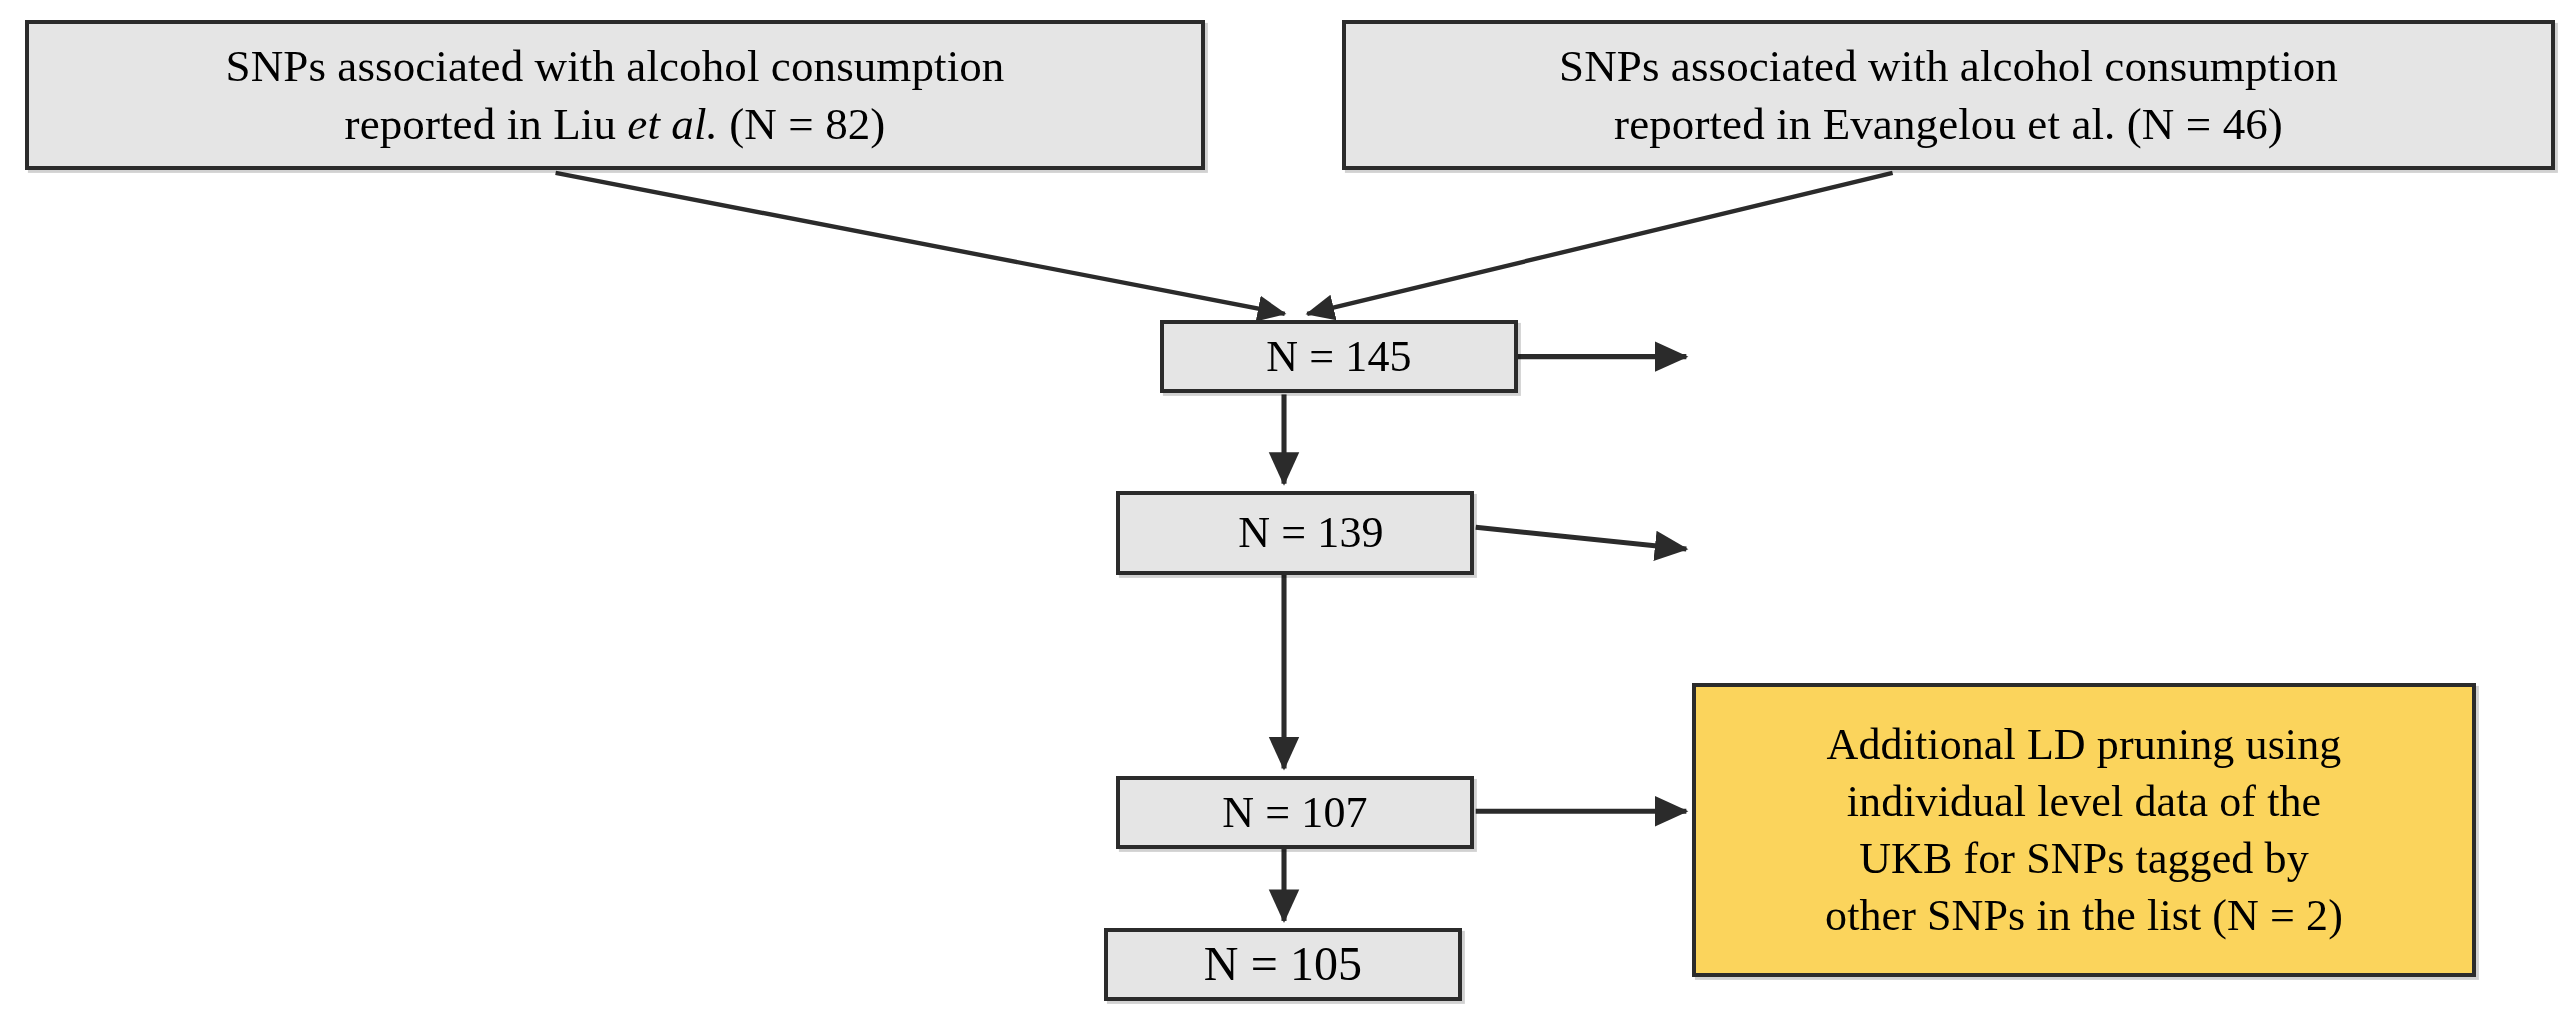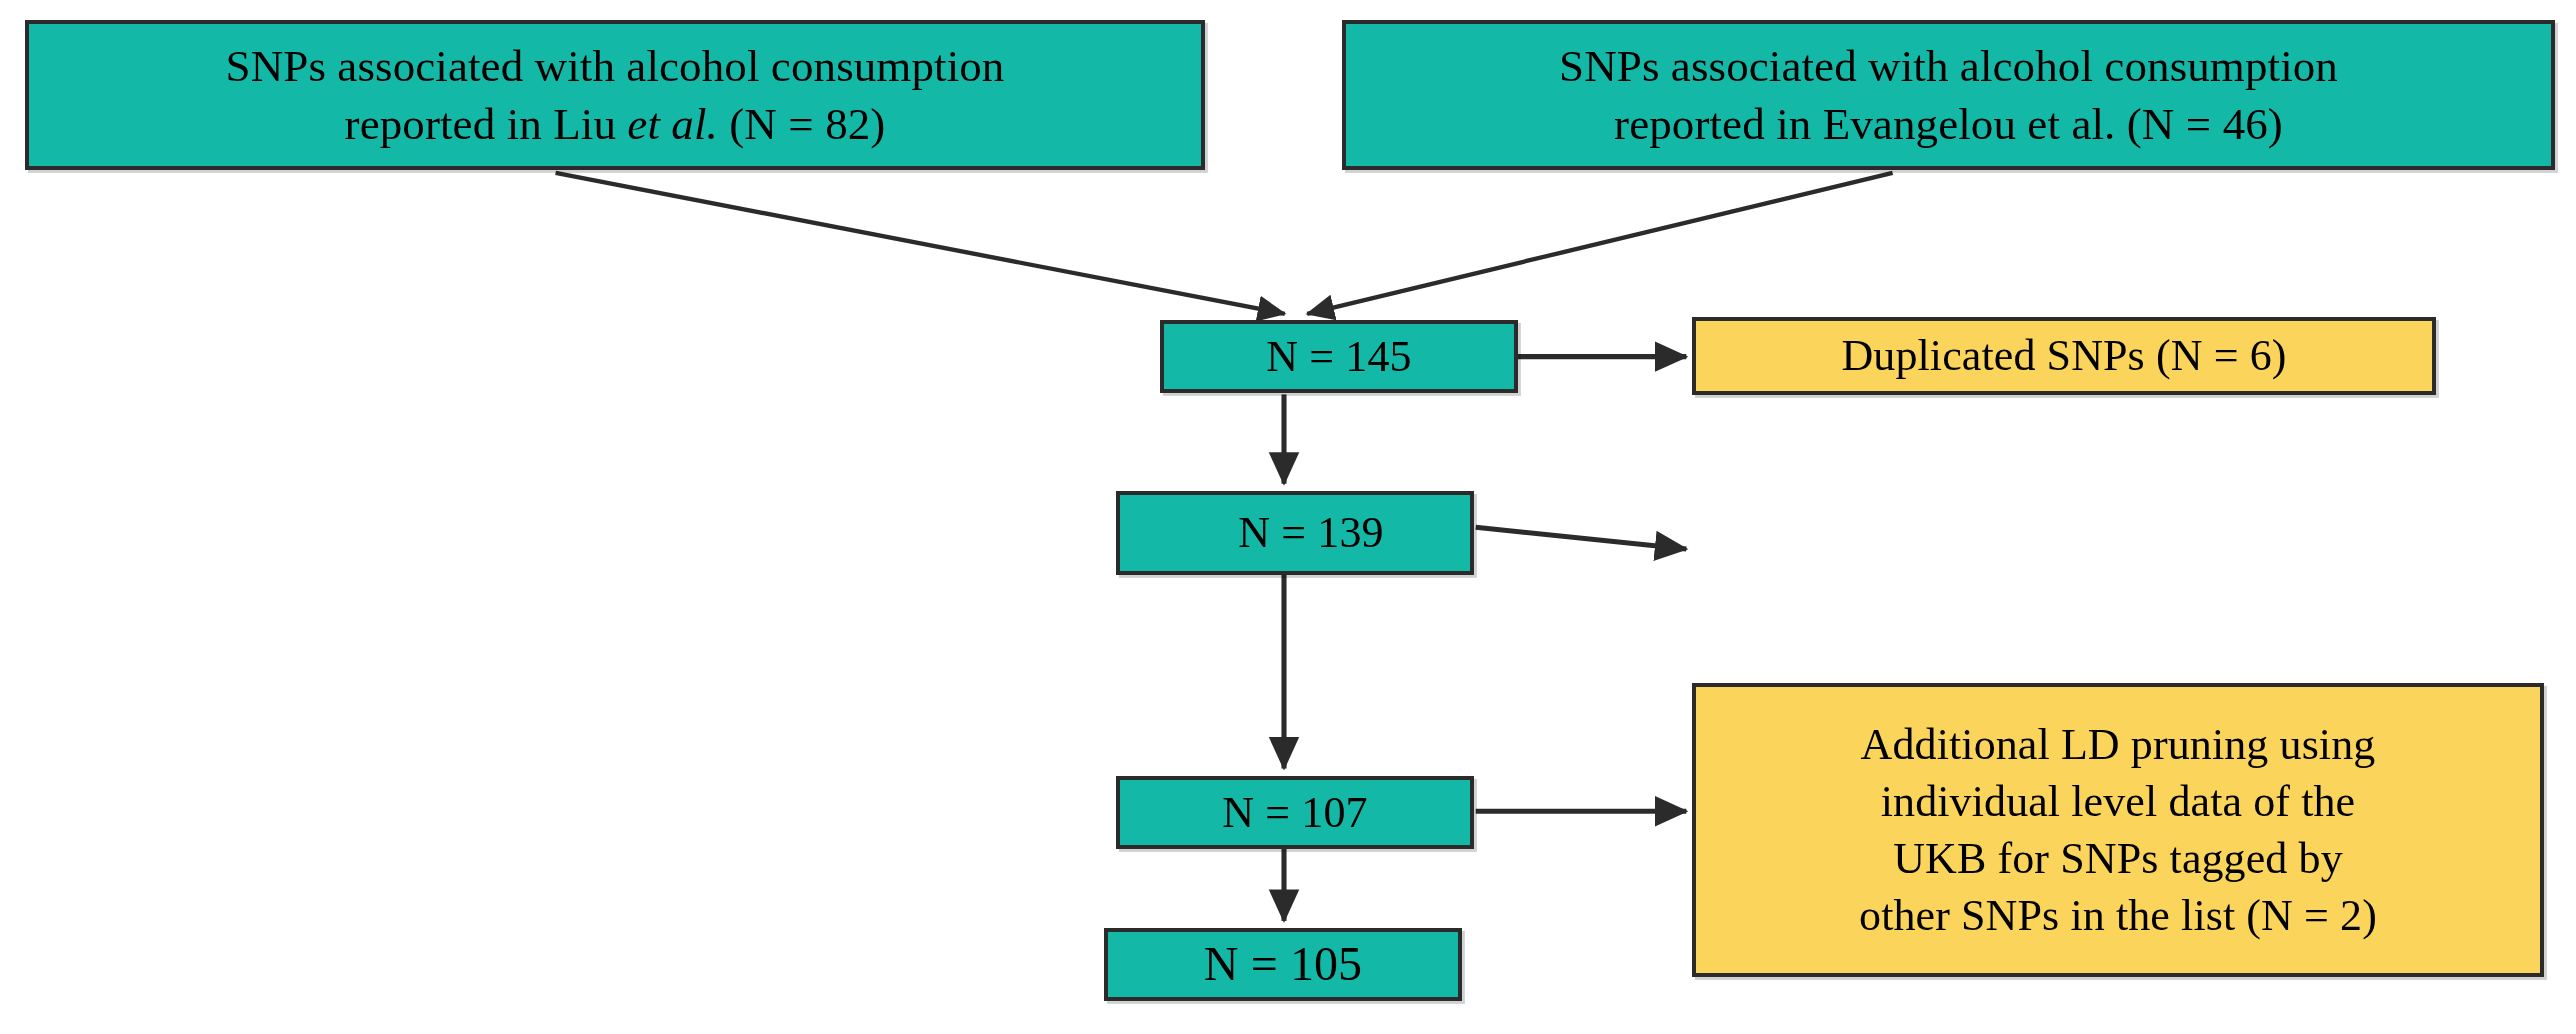--- a/index.html
+++ b/index.html
@@ -41,7 +41,7 @@
     box-shadow: 2.9px 2.9px 0 rgba(0,0,0,0.18);
   }
   .node-green {
-    background: #14b8a6;
+    background: #e5e5e5;
   }
   .node-orange {
     background: #fbd45c;

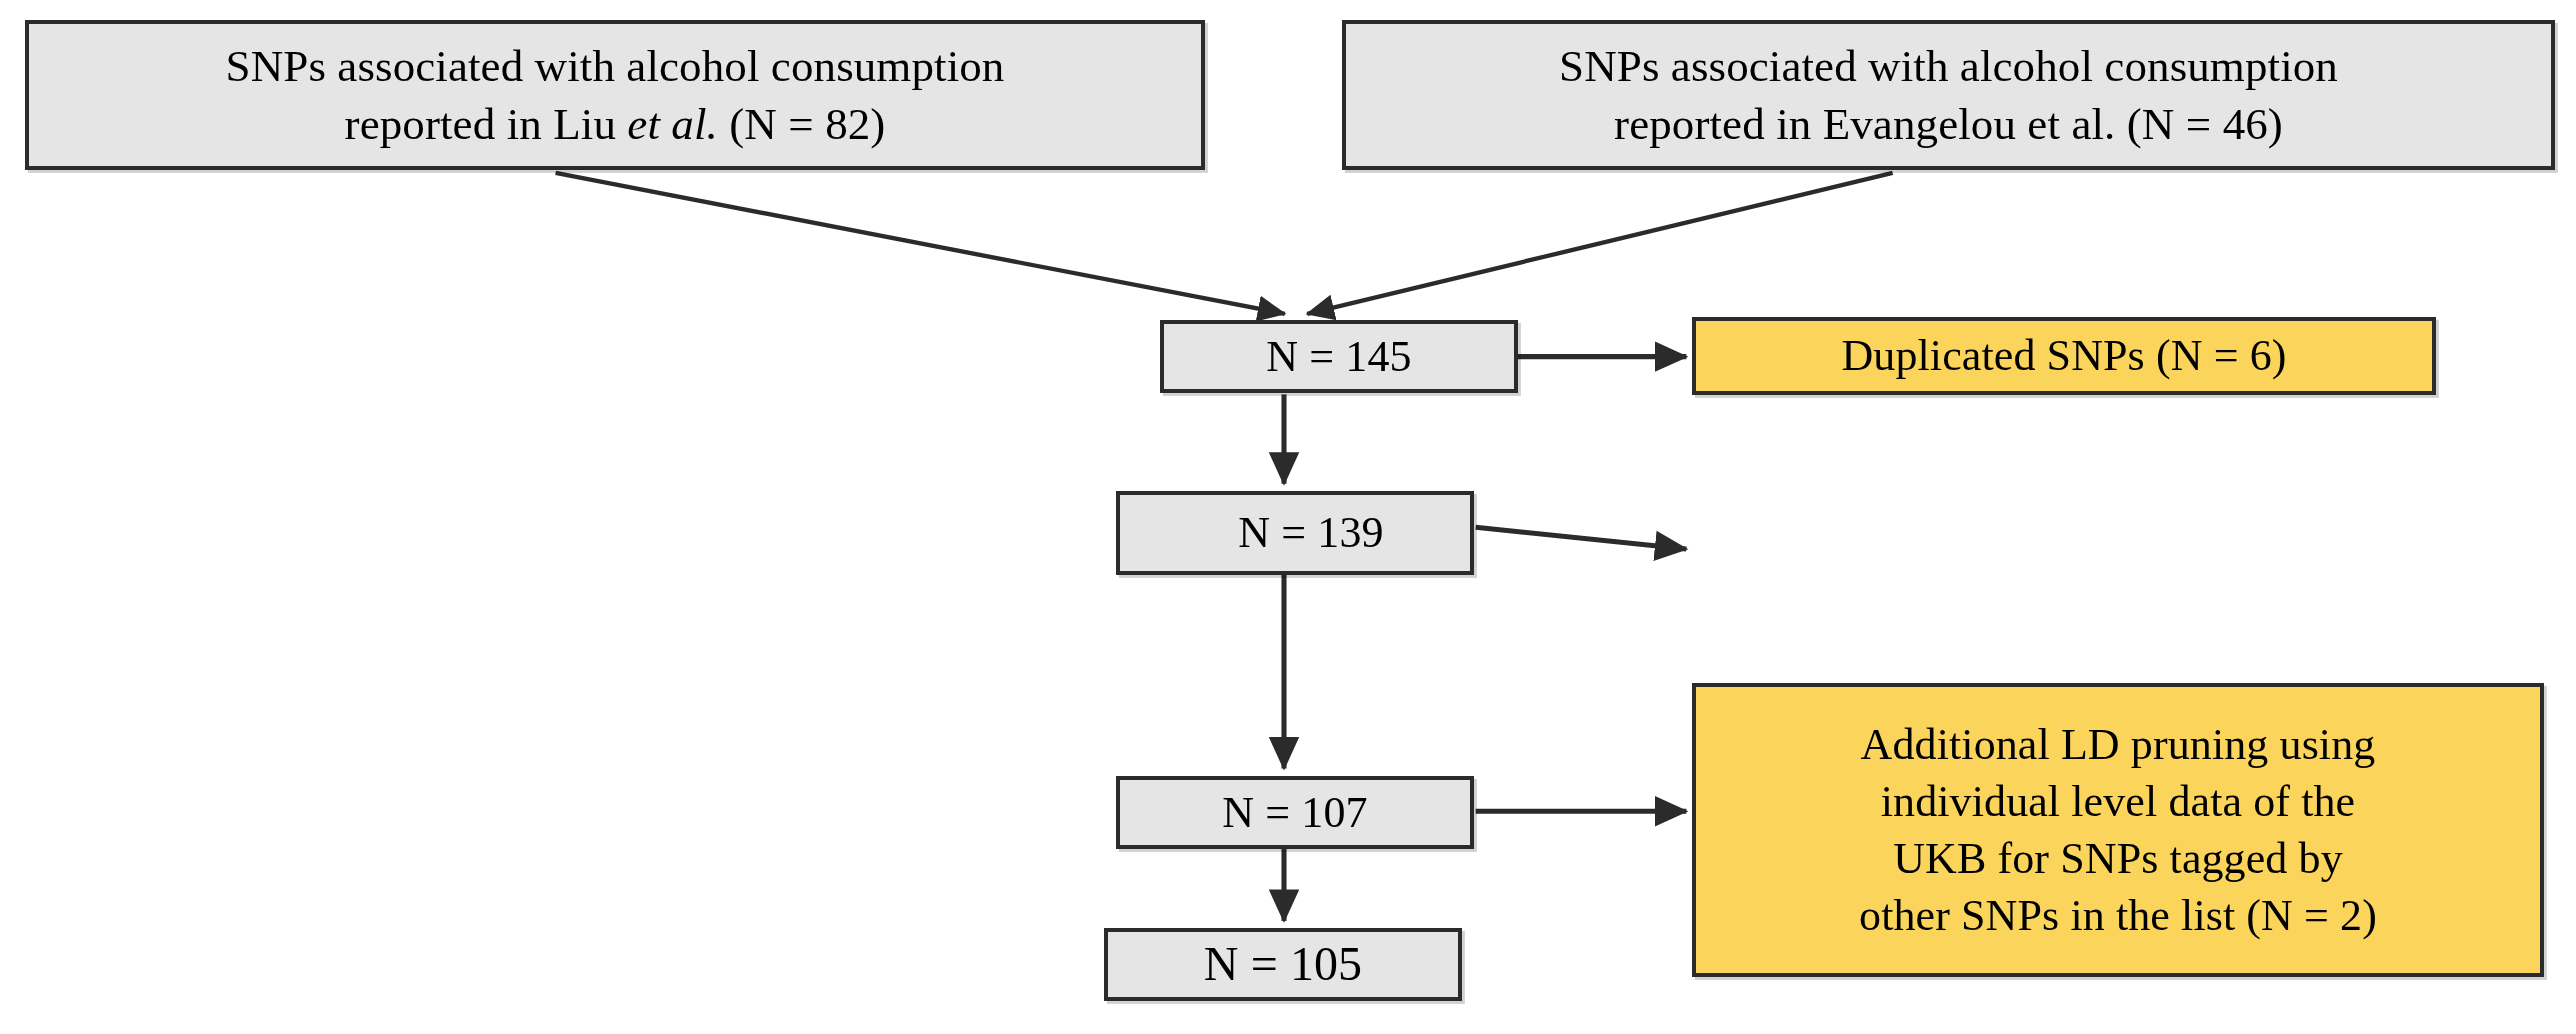--- a/index.html
+++ b/index.html
@@ -124,9 +124,6 @@
     <span class="txt">N = 105</span>
   </div>
 
-  <div class="node node-orange" id="excl-dup">
-    <span class="txt">Duplicated SNPs (N = 6)</span>
-  </div>
 
 
   <div class="node node-orange" id="excl-ukb">

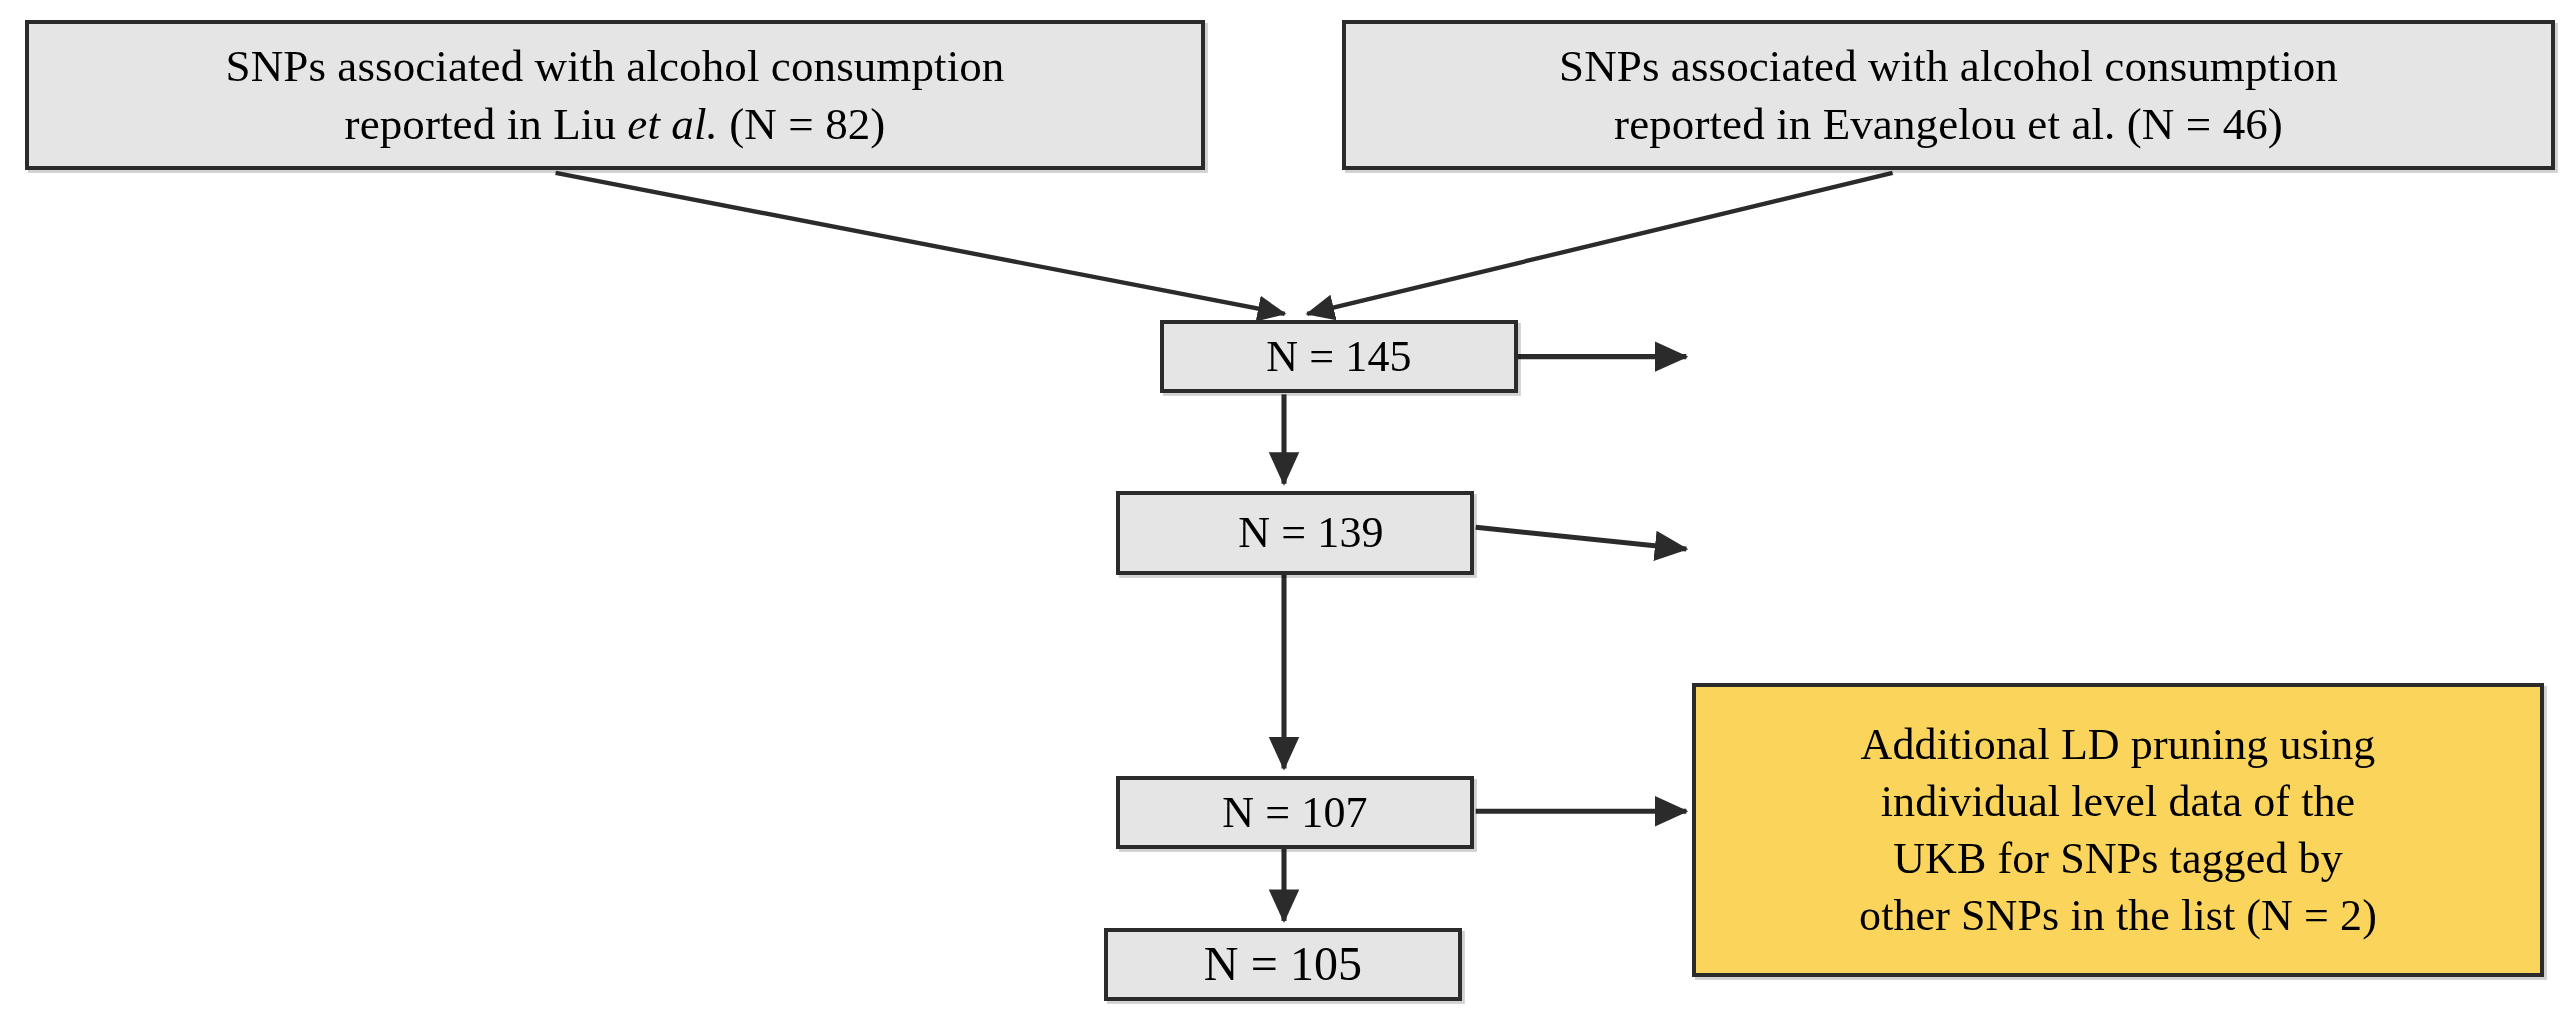--- a/index.html
+++ b/index.html
@@ -68,7 +68,7 @@
   
   #excl-dup   { left: 1692px; top: 317px;  width: 744px; height: 78px; font-size: 44px; }
   #excl-ldlink{ left: 1692px; top: 450px;  width: 744px; height: 196px; font-size: 44px; }
-  #excl-ukb   { left: 1692px; top: 683px;  width: 852px; height: 294px; font-size: 44px; }
+  #excl-ukb   { left: 1692px; top: 683px;  width: 784px; height: 294px; font-size: 44px; }
   .ital { font-style: italic; margin-top: 44px; }
 </style>
 </head>

